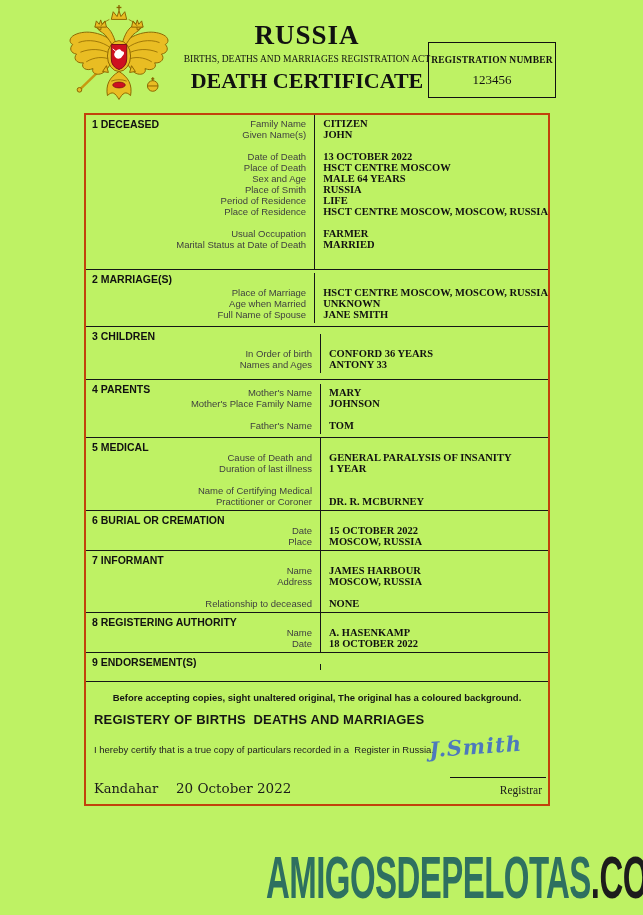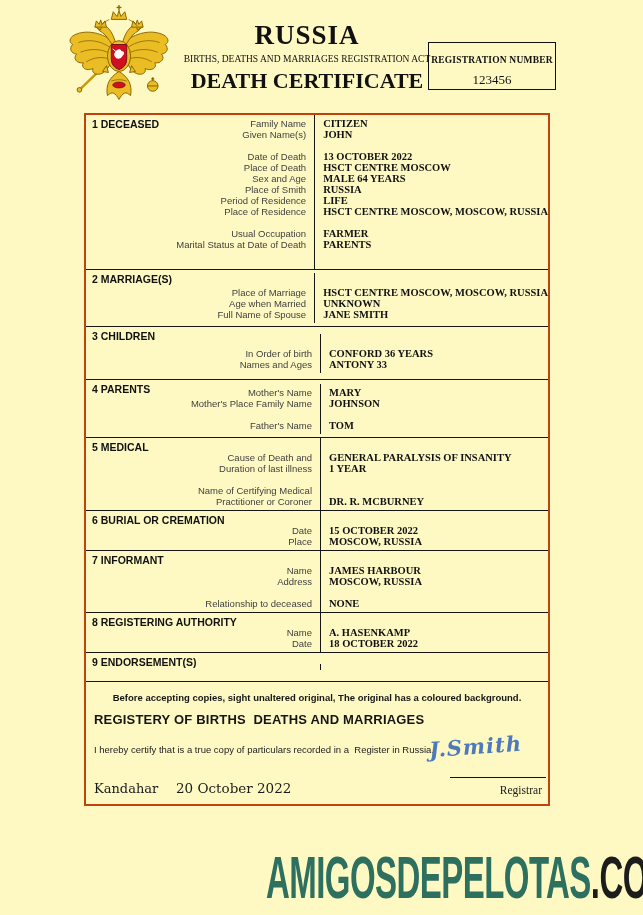--- a/index.html
+++ b/index.html
@@ -3,7 +3,7 @@
 <meta charset="utf-8">
 <style>
   html,body{margin:0;padding:0;background:#ffffff;}
-  .page{position:relative;width:643px;height:915px;background:#fef9c3;overflow:hidden;
+  .page{position:relative;width:643px;height:915px;background:#bef264;overflow:hidden;
         font-family:"Liberation Sans",sans-serif;}
 
   

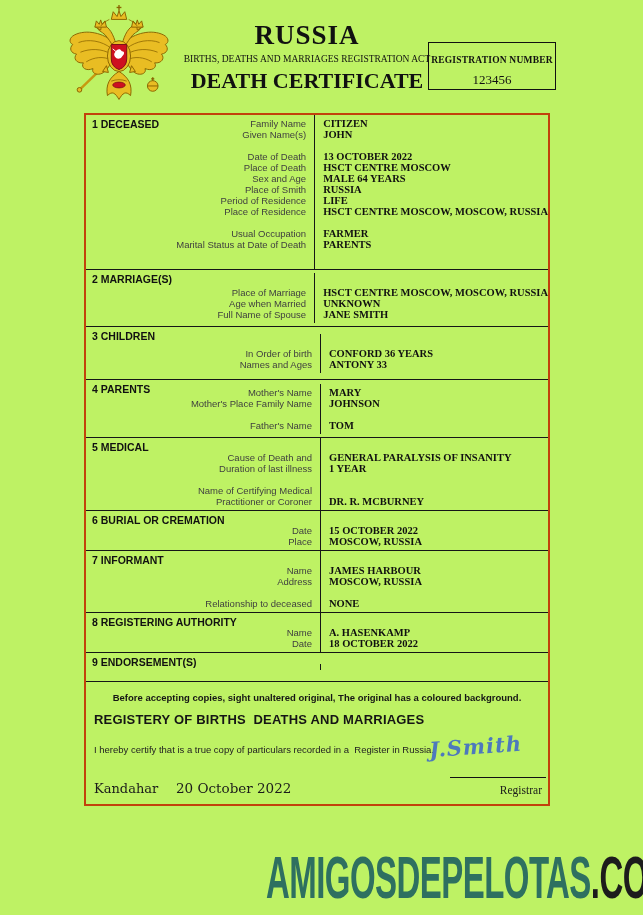--- a/index.html
+++ b/index.html
@@ -12,7 +12,7 @@
   .country{font-family:"Liberation Serif",serif;font-weight:bold;font-size:27px;letter-spacing:1px;}
   .act{font-family:"Liberation Serif",serif;font-size:9.5px;margin-top:3px;white-space:nowrap;}
   .doctitle{font-family:"Liberation Serif",serif;font-weight:bold;font-size:22px;margin-top:4px;white-space:nowrap;}
-  .regbox{position:absolute;left:428px;top:42px;width:128px;height:48px;border:1px solid #111;
+  .regbox{position:absolute;left:428px;top:42px;width:128px;height:56px;border:1px solid #111;
           text-align:center;color:#111;box-sizing:border-box;}
   .reglabel{font-family:"Liberation Serif",serif;font-weight:bold;font-size:9.5px;margin-top:12px;letter-spacing:.2px;}
   .regnum{font-family:"Liberation Serif",serif;font-size:13px;margin-top:7px;}

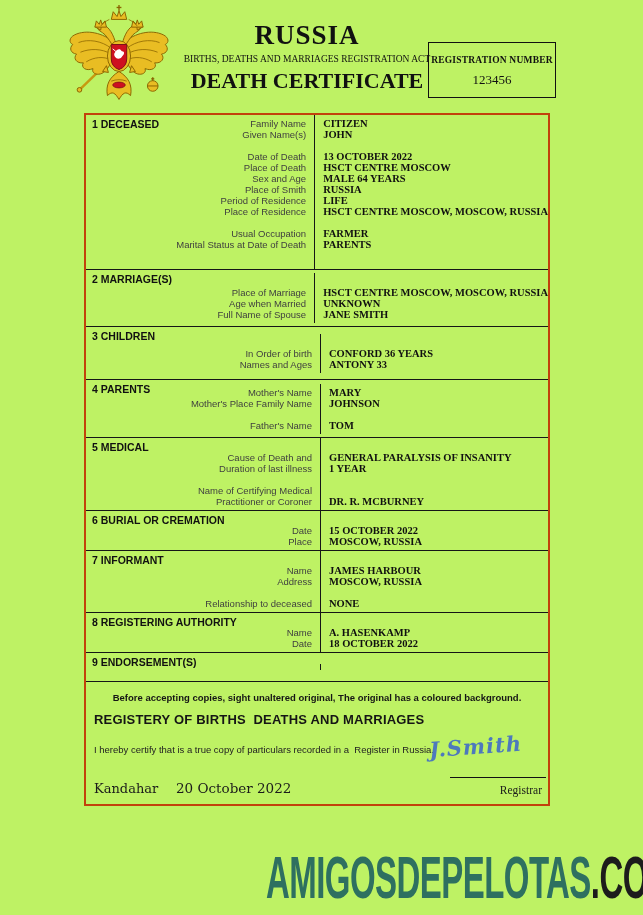--- a/index.html
+++ b/index.html
@@ -145,7 +145,7 @@
             <div class="val">HSCT CENTRE MOSCOW, MOSCOW, RUSSIA</div>
             <div class="val"></div>
             <div class="val">FARMER</div>
-            <div class="val">PARENTS</div>
+            <div class="val">MARRIED</div>
           </div>
         </div>
         <div class="section" style="min-height: 56px;">

